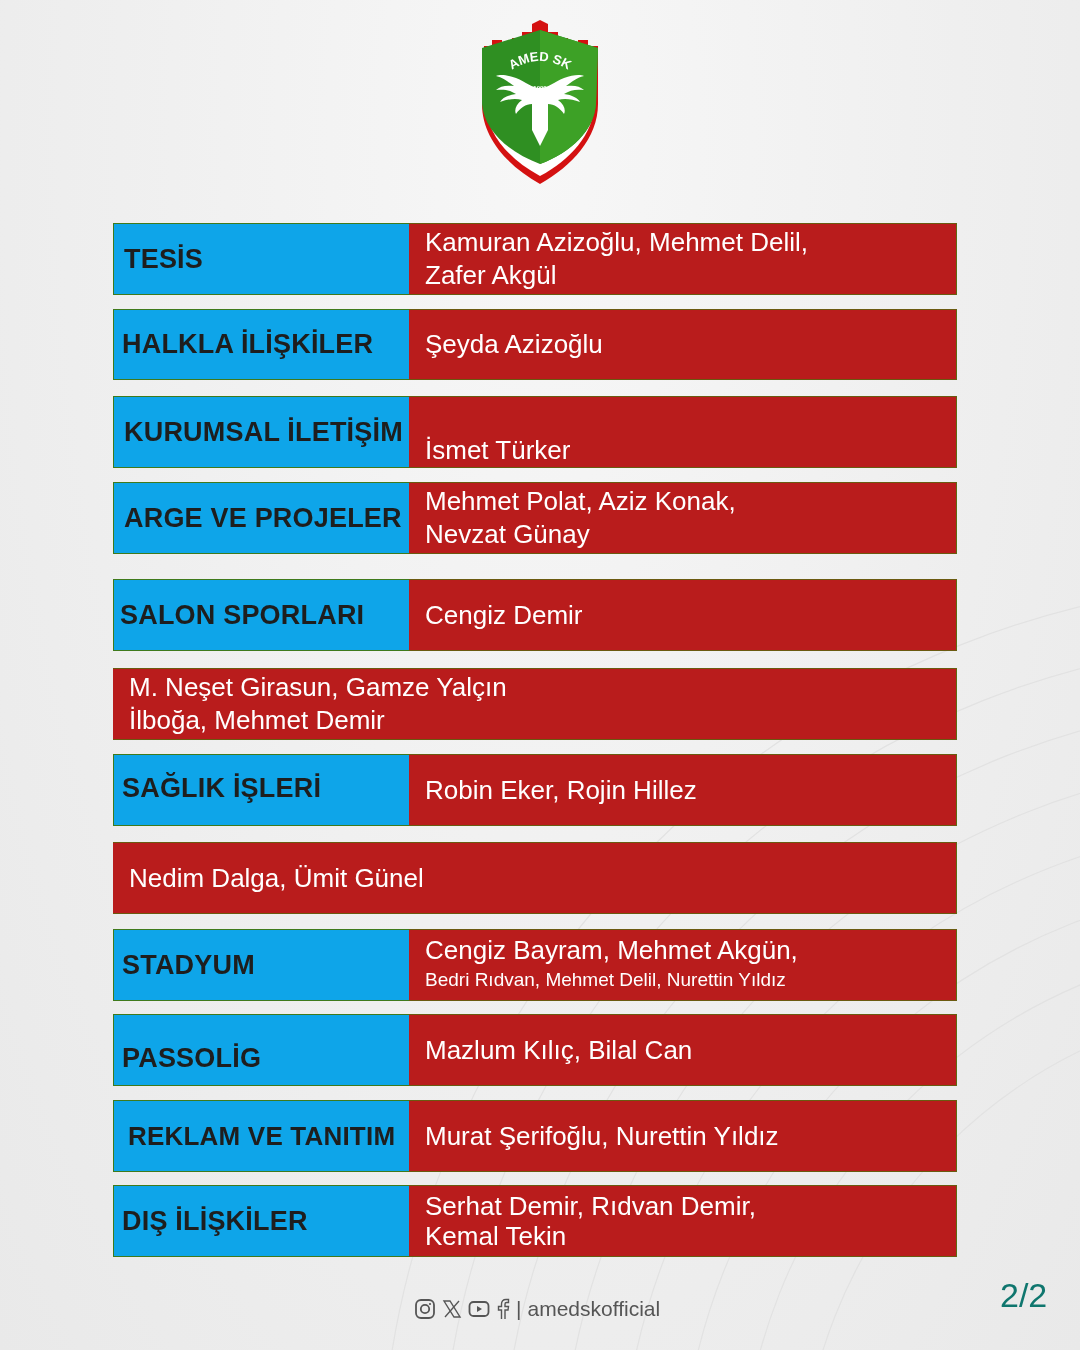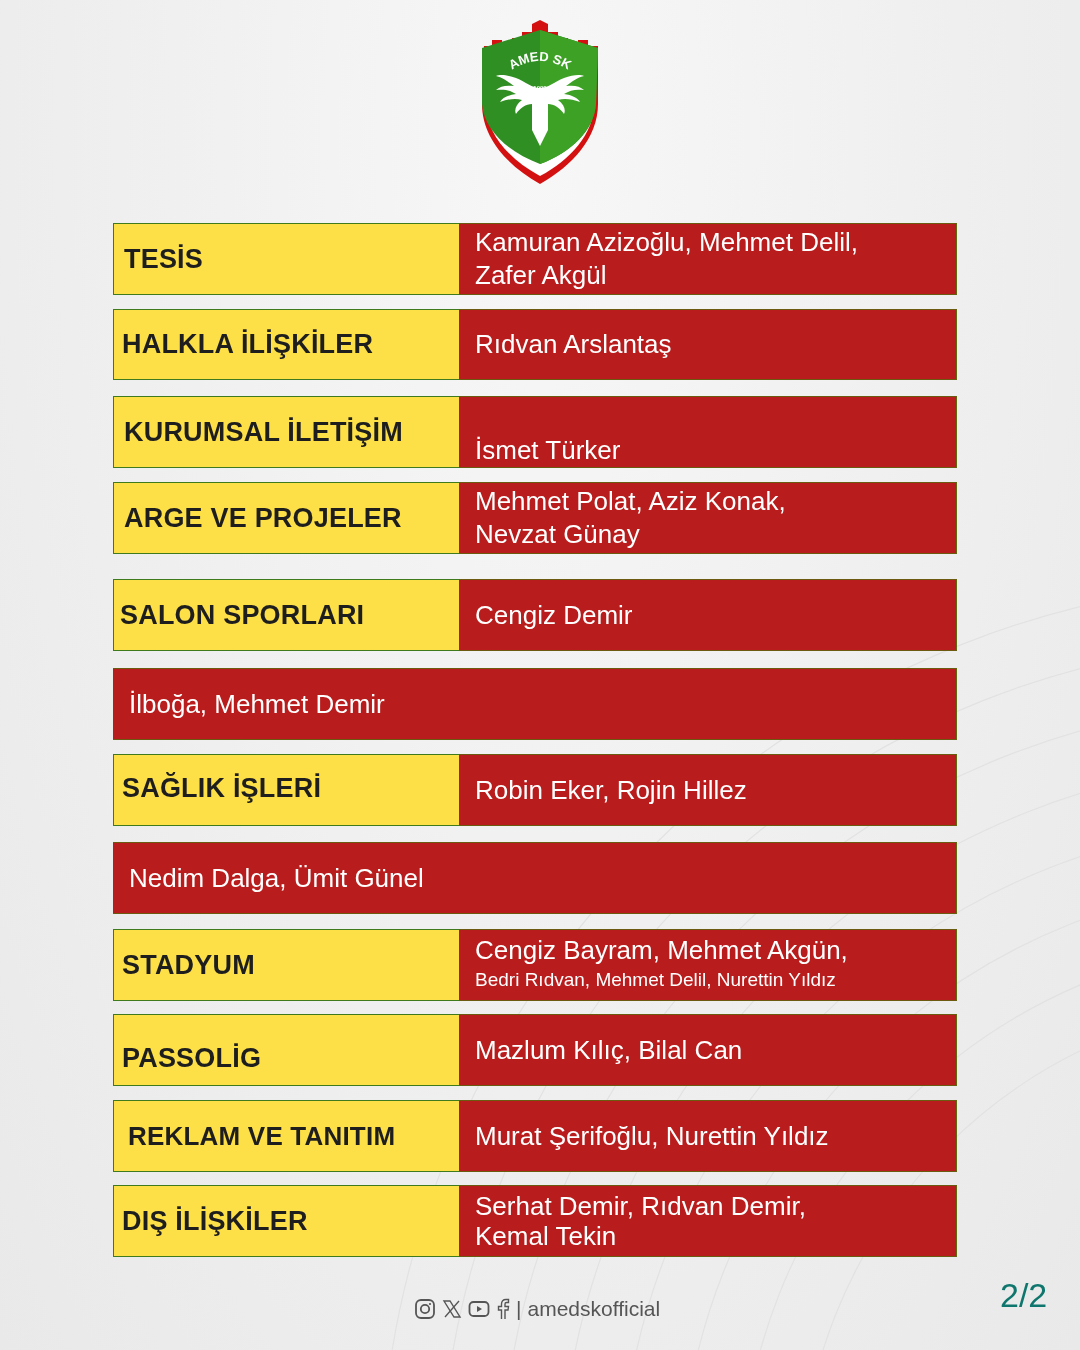--- a/index.html
+++ b/index.html
@@ -21,8 +21,8 @@
       display: flex; box-sizing: border-box;
     }
     .row .label-cell {
-      width: 346px; height: 100%; box-sizing: border-box;
-      background: #fde047;
+      width: 296px; height: 100%; box-sizing: border-box;
+      background: #0ea5e9;
       border: 1.5px solid #3f7a1c; border-right: none;
       display: flex; align-items: center;
       padding-left: 8px;

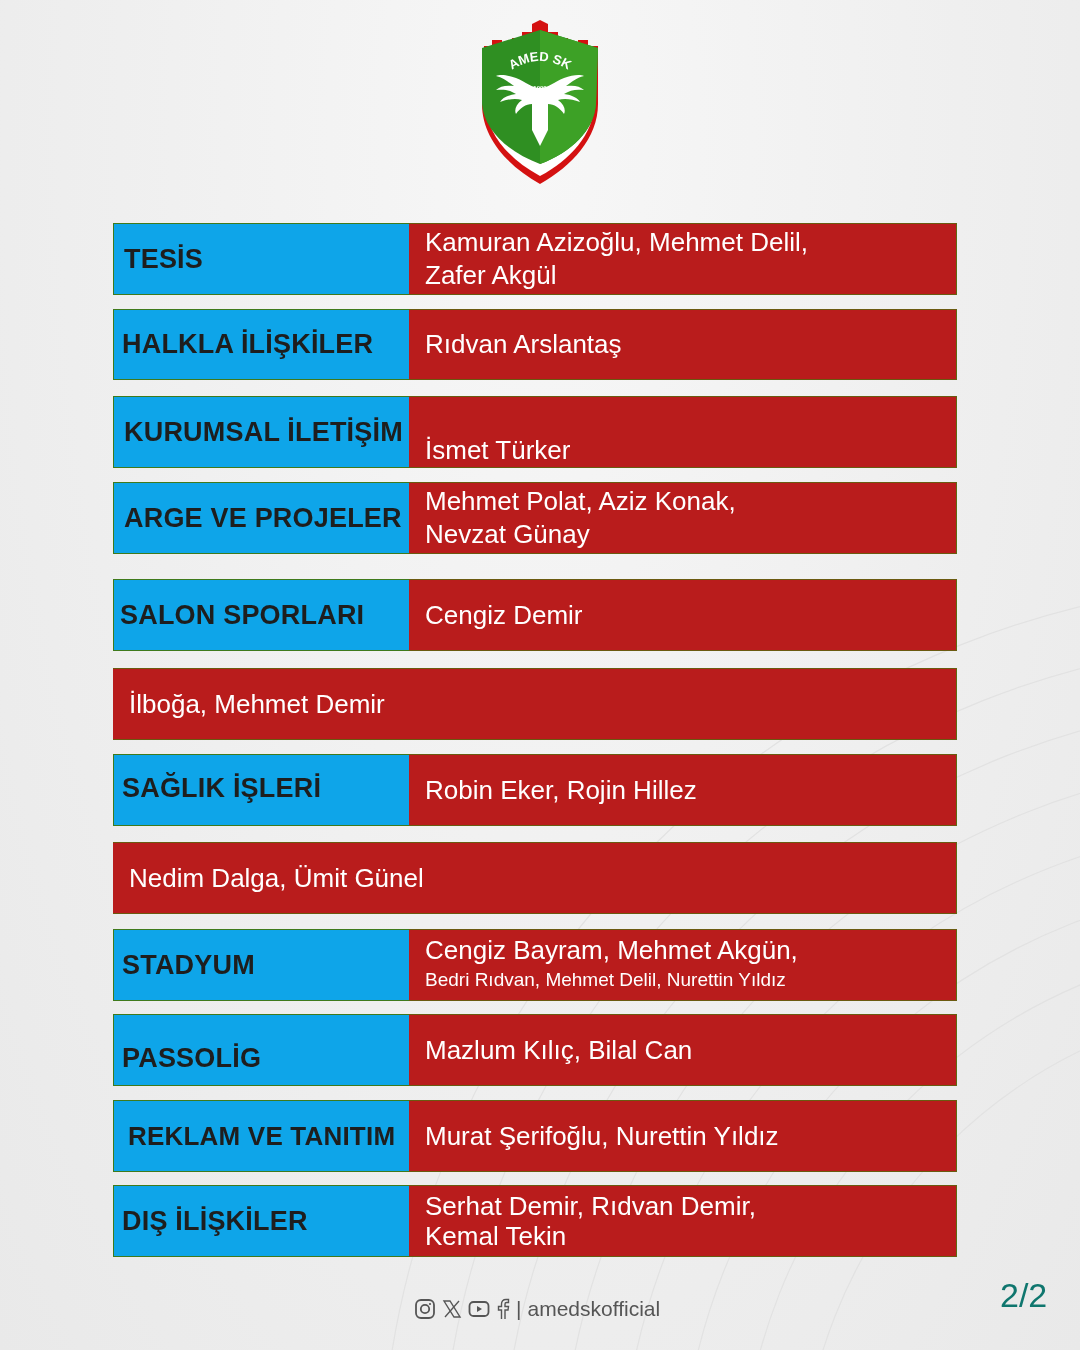--- a/index.html
+++ b/index.html
@@ -100,7 +100,7 @@
 <div class="row" style="top:309px; height:71px">
   <div class="label-cell">HALKLA İLİŞKİLER</div>
   <div class="names-cell">
-    <div>Rıdvan Arslantaş</div>
+    <div>Şeyda Azizoğlu</div>
   </div>
 </div>
 

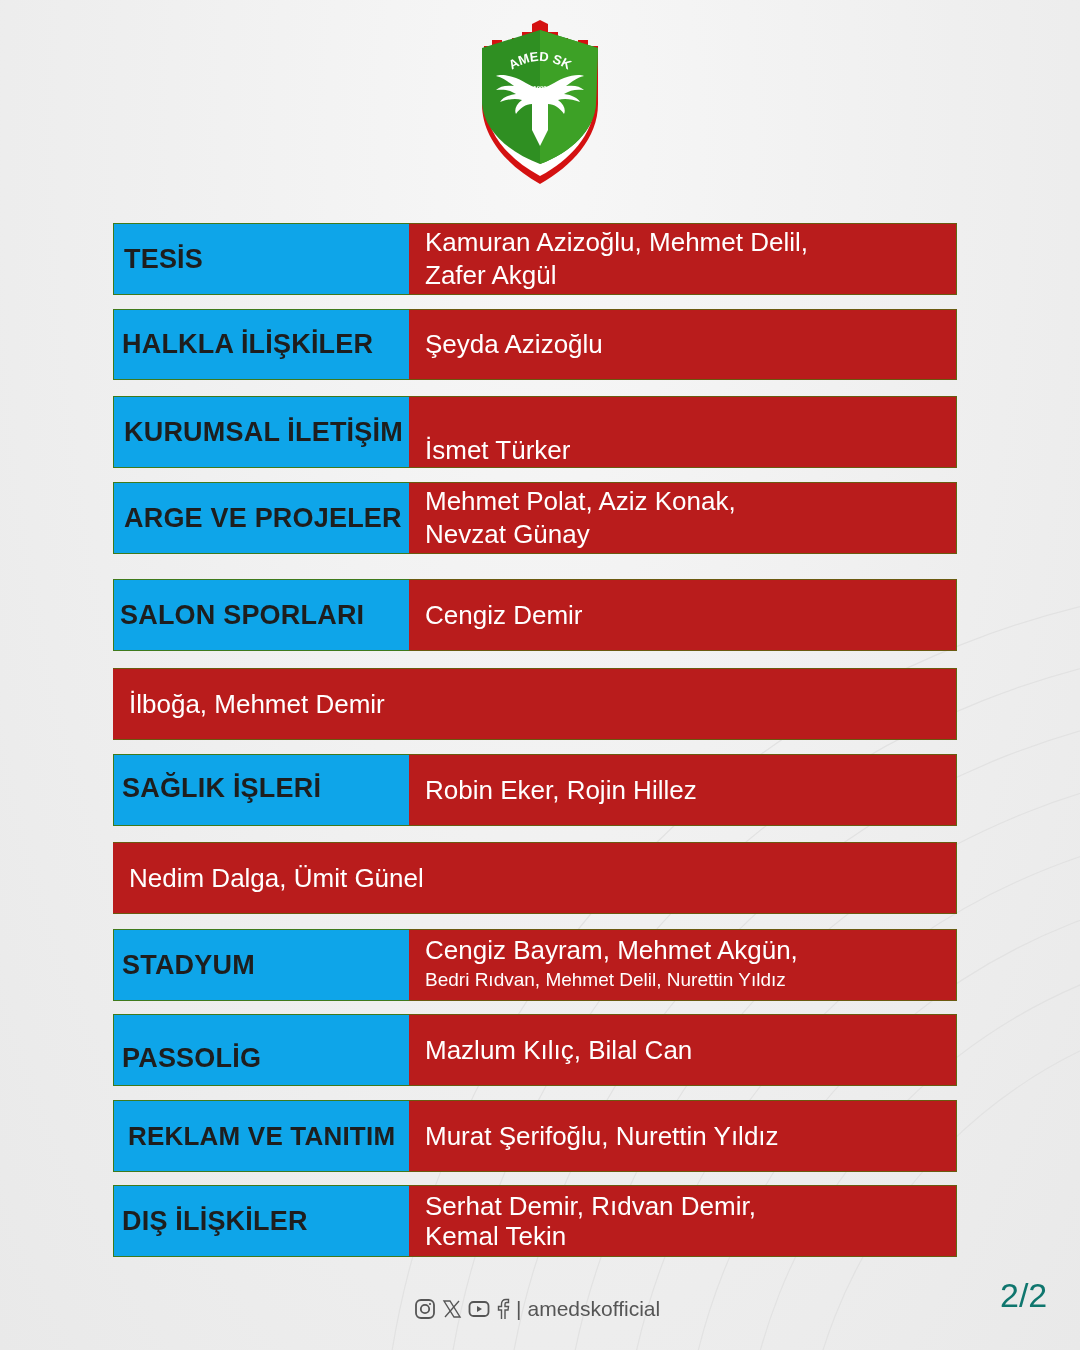--- a/index.html
+++ b/index.html
@@ -131,6 +131,7 @@
 <div class="row" style="top:668px">
   <div class="names-cell">
     <div>
+        <div>M. Neşet Girasun, Gamze Yalçın</div>
         <div>İlboğa, Mehmet Demir</div>
       </div>
   </div>

